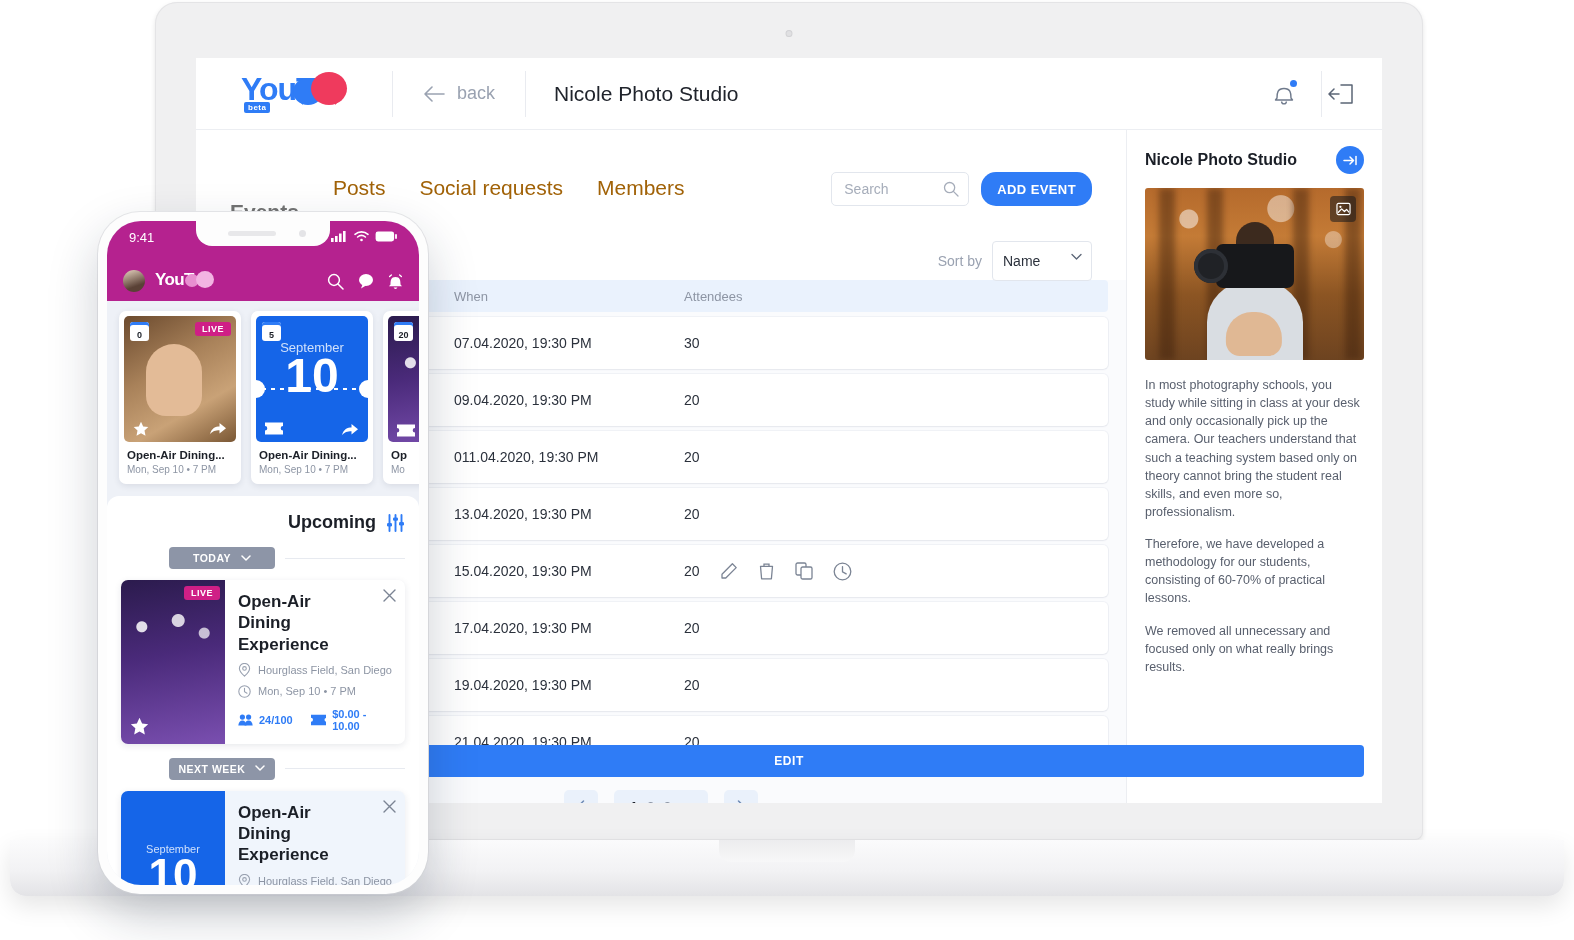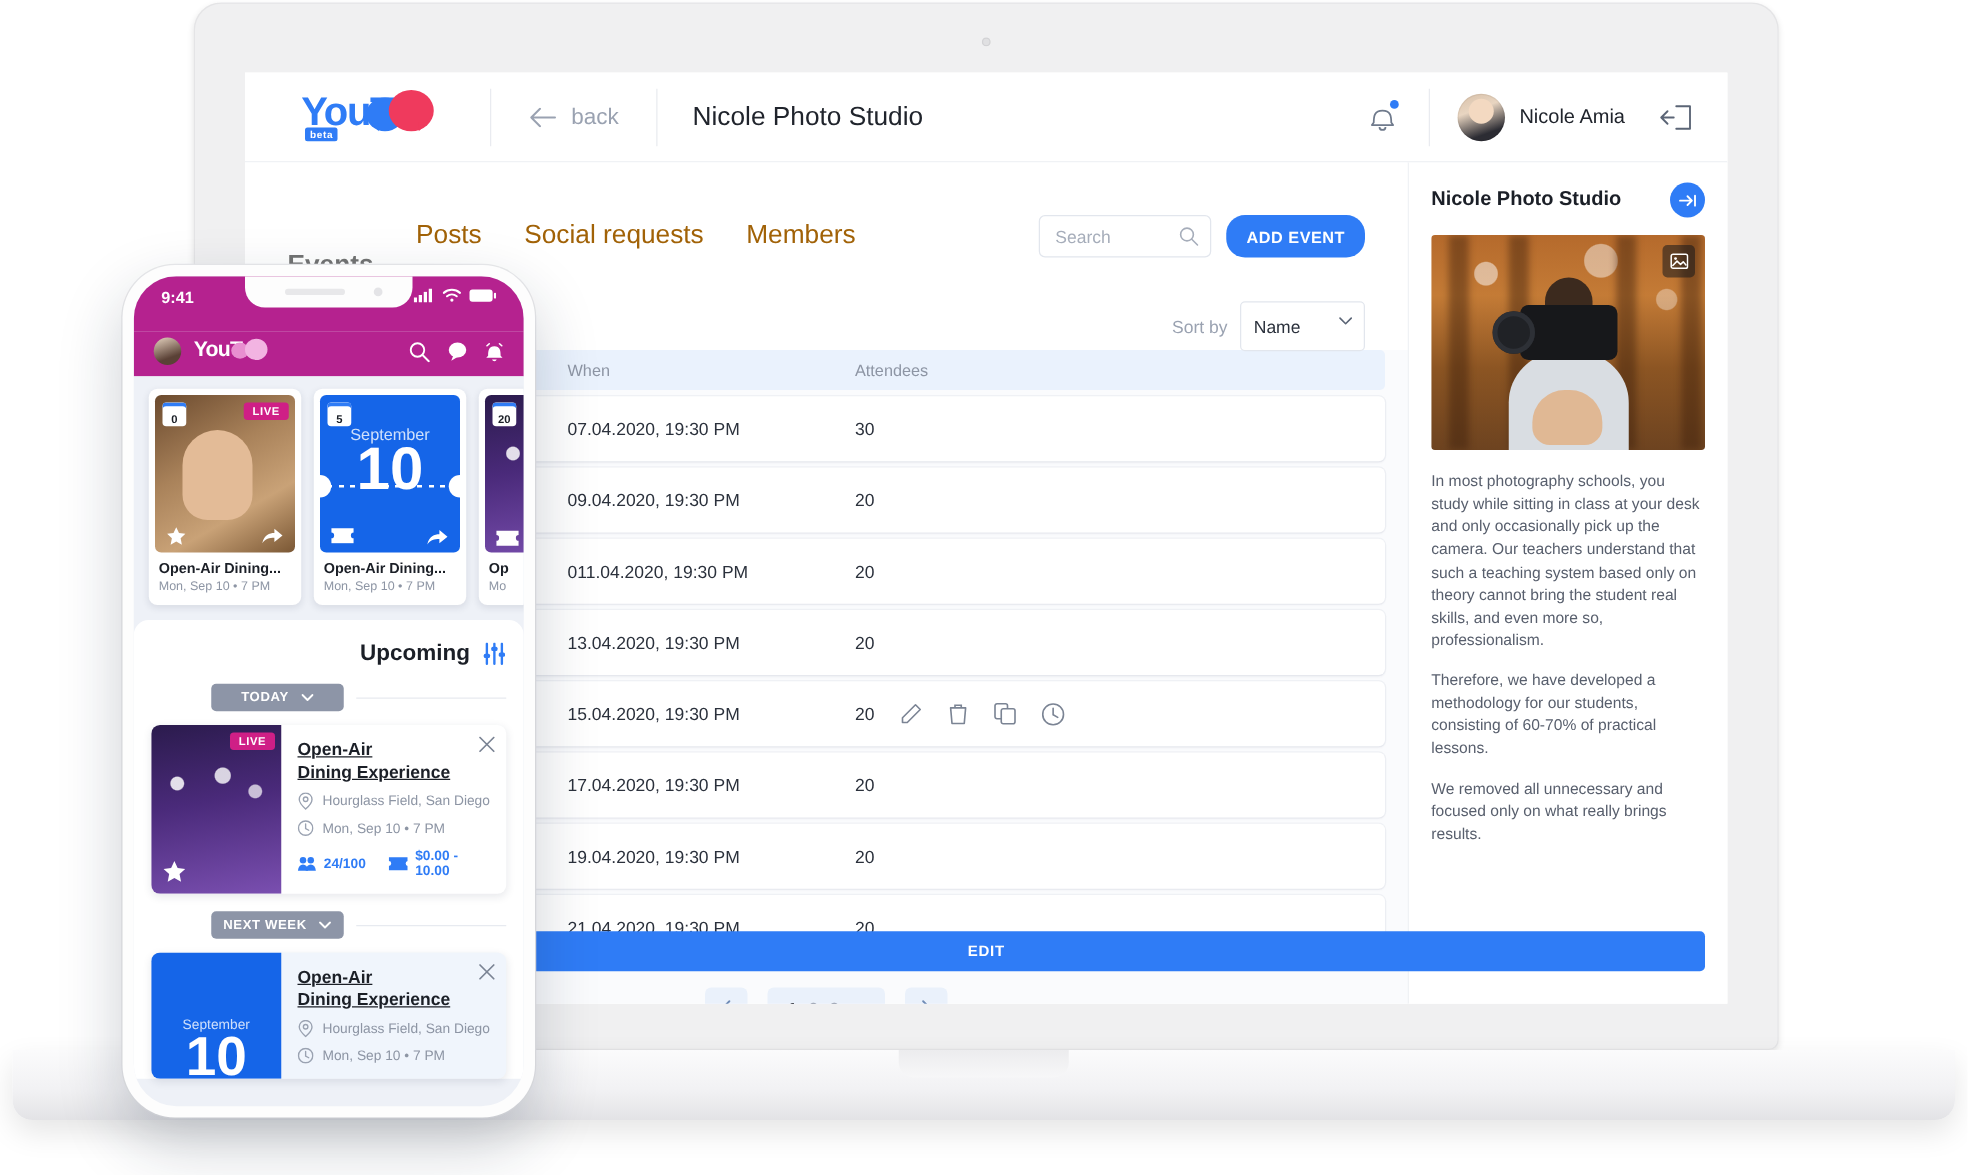--- a/index.html
+++ b/index.html
@@ -396,10 +396,6 @@
           <span class="bell-dot"></span>
         </div>
         <div class="hdr-div"></div>
-        <div class="user-chip">
-          <div class="avatar"></div>
-          <span class="user-name">Nicole Amia</span>
-        </div>
         <div class="logout-btn">
           <svg width="26" height="22" viewBox="0 0 26 22">
             <path d="M11 11 H2 M6 6 L1 11 L6 16" fill="none" stroke="#5b6576" stroke-width="1.5" stroke-linecap="round" stroke-linejoin="round"></path>

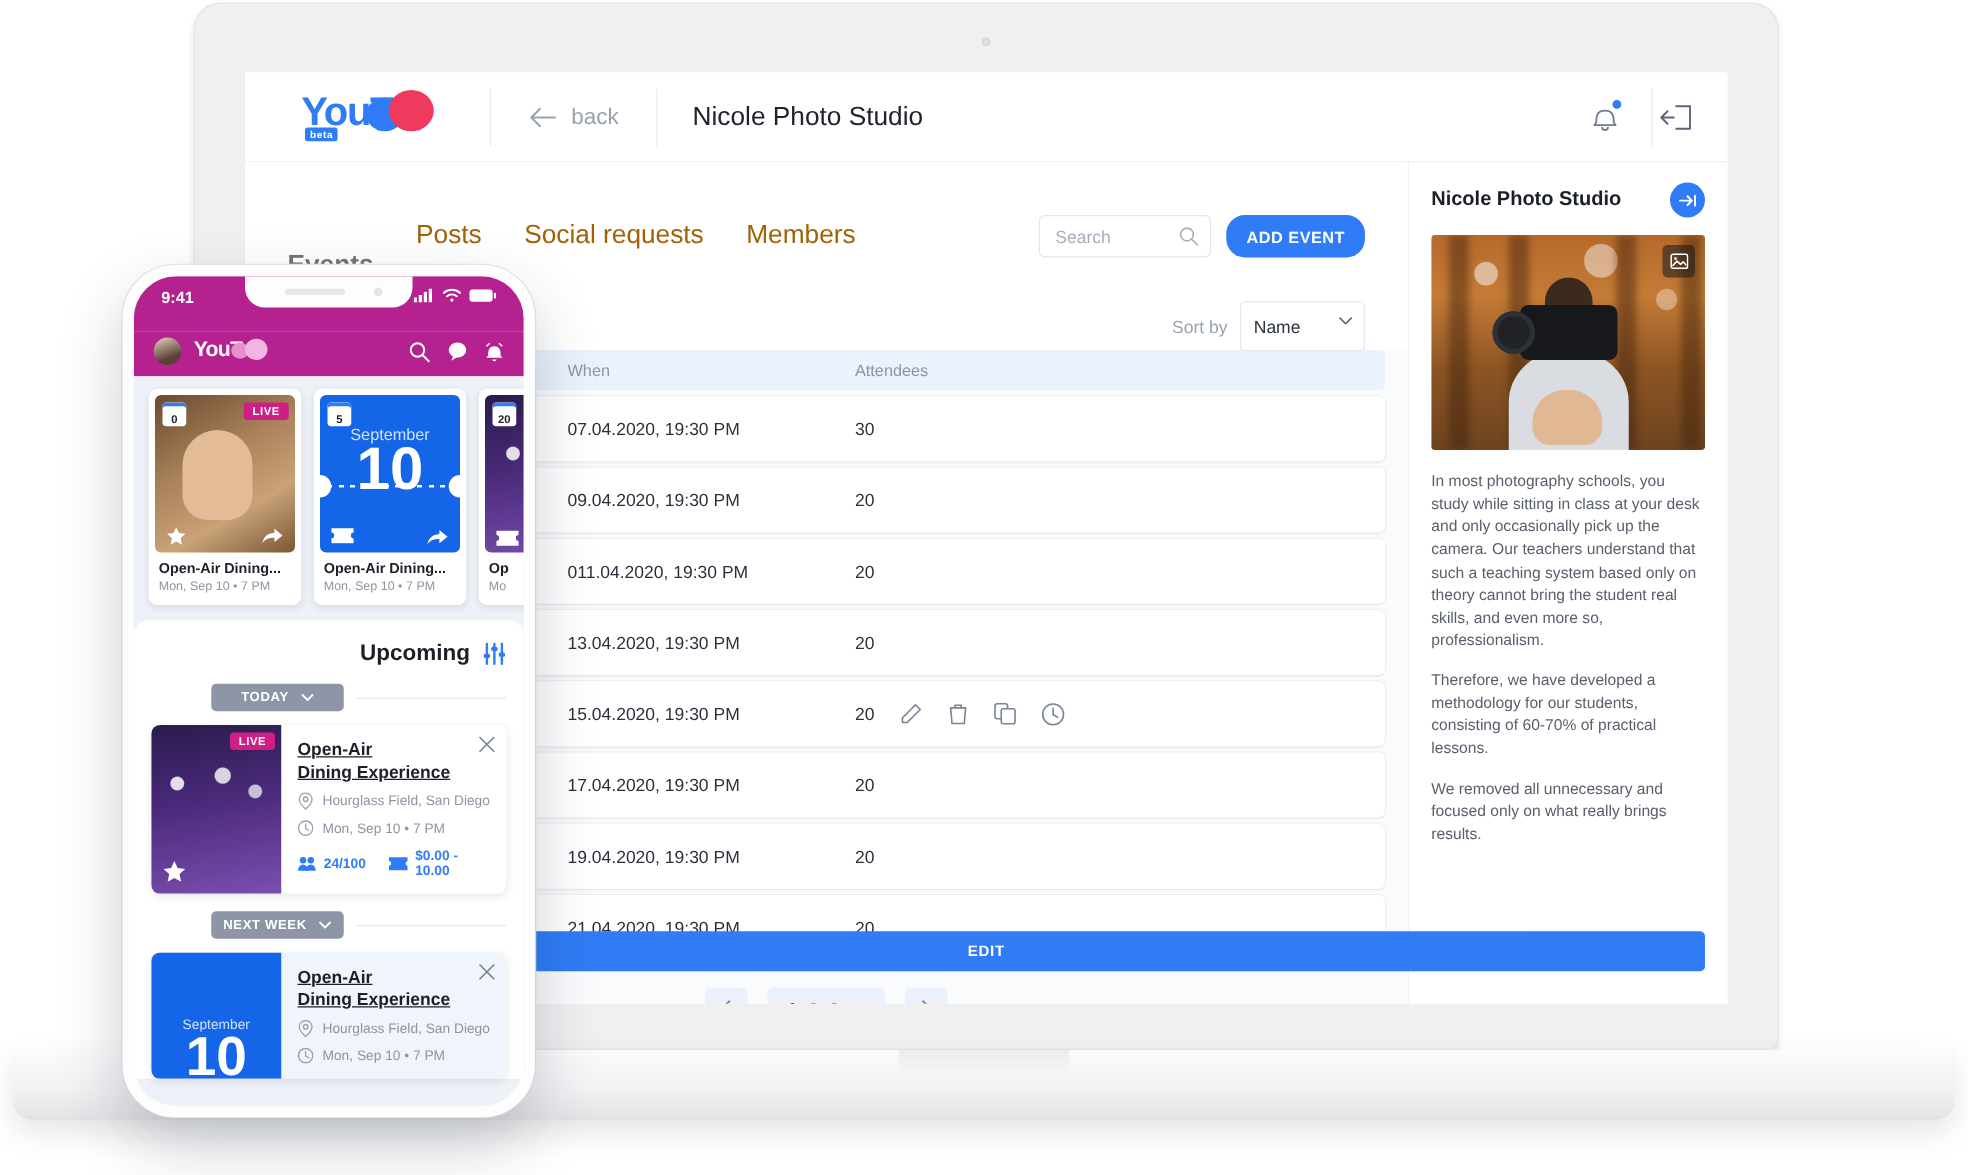--- a/index.html
+++ b/index.html
@@ -241,7 +241,7 @@
   .ph-status {
     height: 44px; background: #b5228f; display: flex; align-items: flex-start;
     justify-content: space-between; padding: 9px 22px 0; color: #fff;
-    font-size: 13px; font-weight: 700; position: relative;
+    font-size: 13px; font-weight: 400; position: relative;
   }
   .notch {
     position: absolute; left: 50%; top: 0; transform: translateX(-50%);

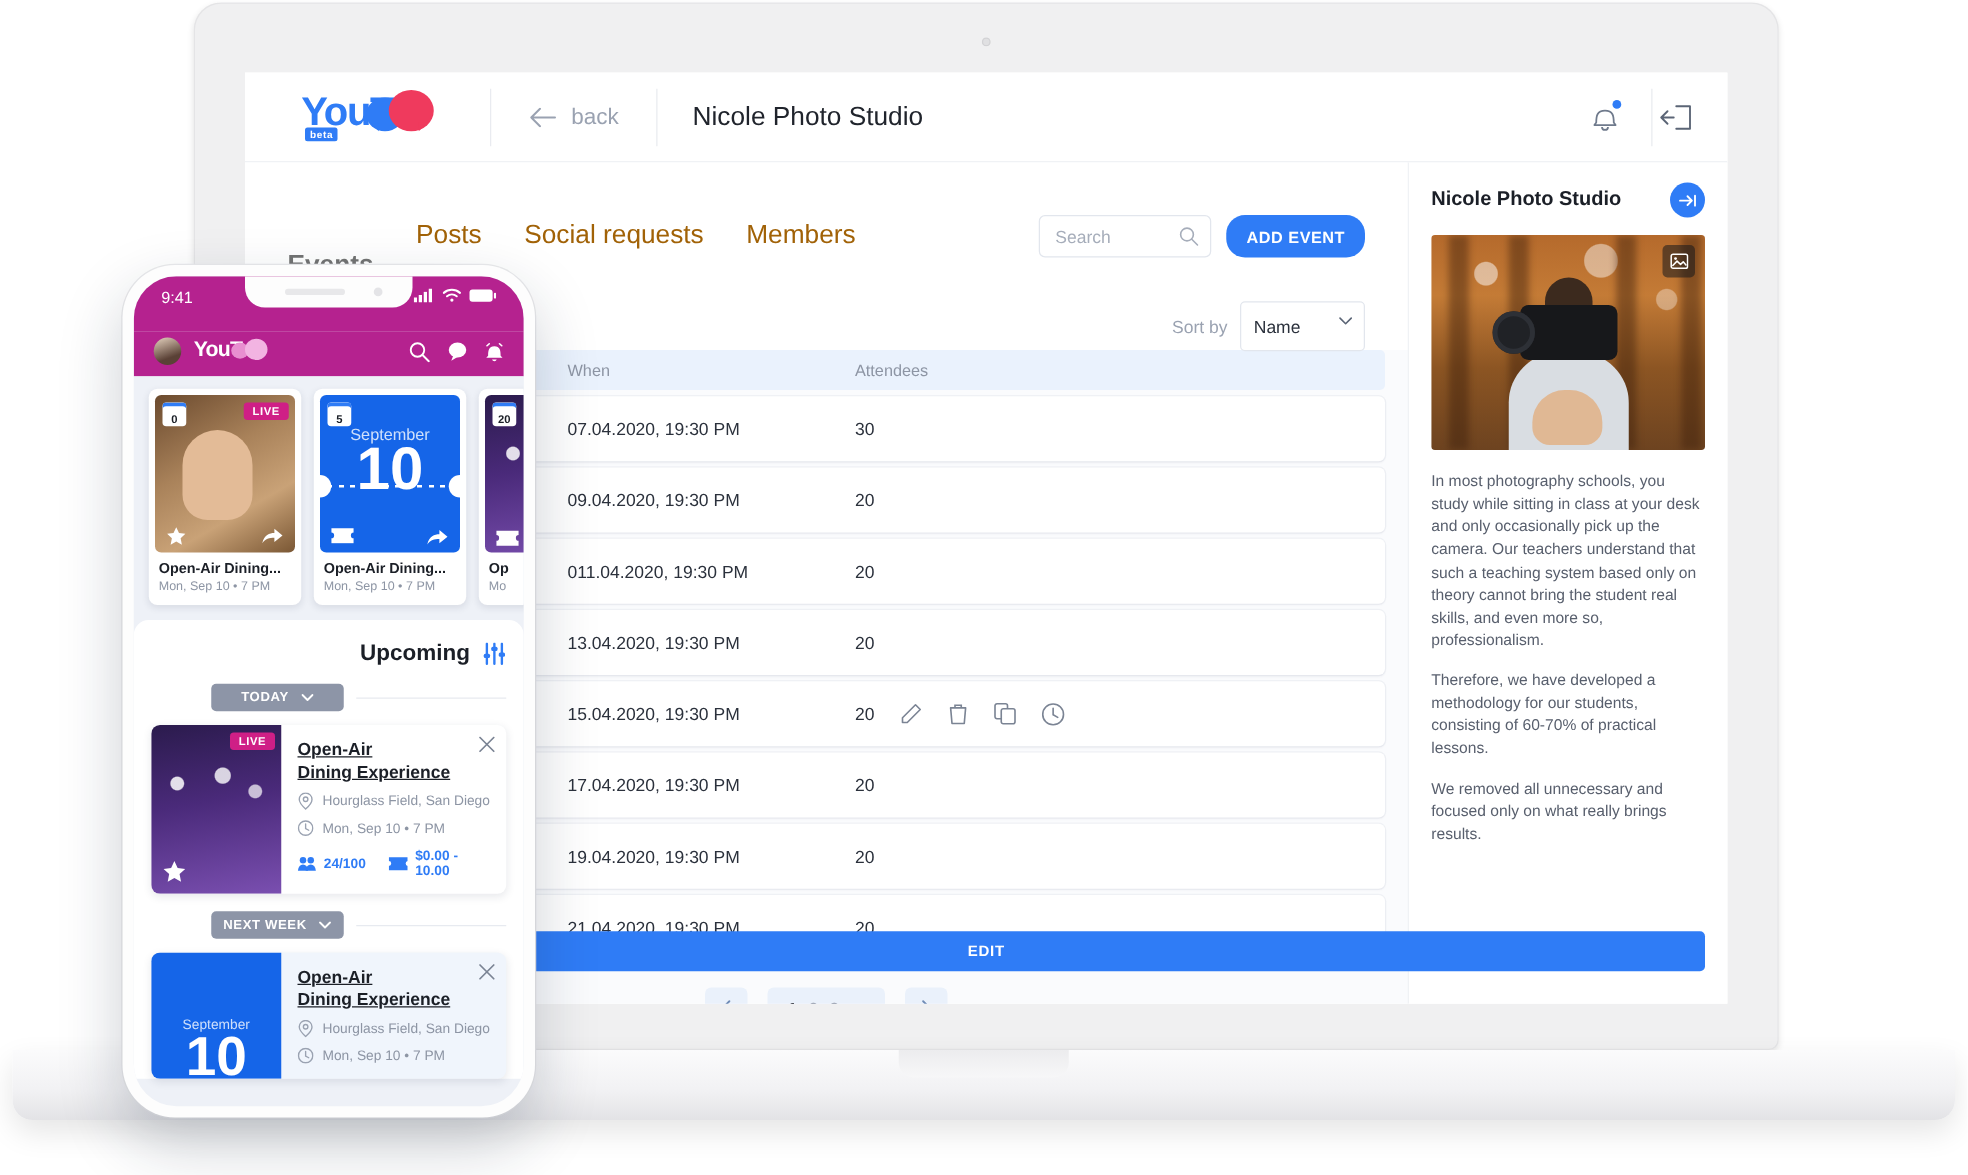--- a/index.html
+++ b/index.html
@@ -345,7 +345,7 @@
   .up-card.alt { background: #f0f5fc; }
   .up-media { position: relative; width: 104px; flex: 0 0 104px; }
   .up-body { flex: 1; padding: 11px 10px 12px 13px; position: relative; }
-  .up-title { font-size: 14px; font-weight: 700; color: #1b1f27; line-height: 1.25; padding-right: 18px; text-decoration: underline; }
+  .up-title { font-size: 17px; font-weight: 700; color: #1b1f27; line-height: 1.25; padding-right: 18px; }
   .up-close { position: absolute; right: 9px; top: 9px; cursor: pointer; }
   .up-line { display: flex; align-items: center; gap: 7px; margin-top: 8px; font-size: 11px; color: #8d95a4; }
   .up-stats { display: flex; gap: 18px; margin-top: 10px; font-size: 11px; color: #2f7cf6; font-weight: 700; }

